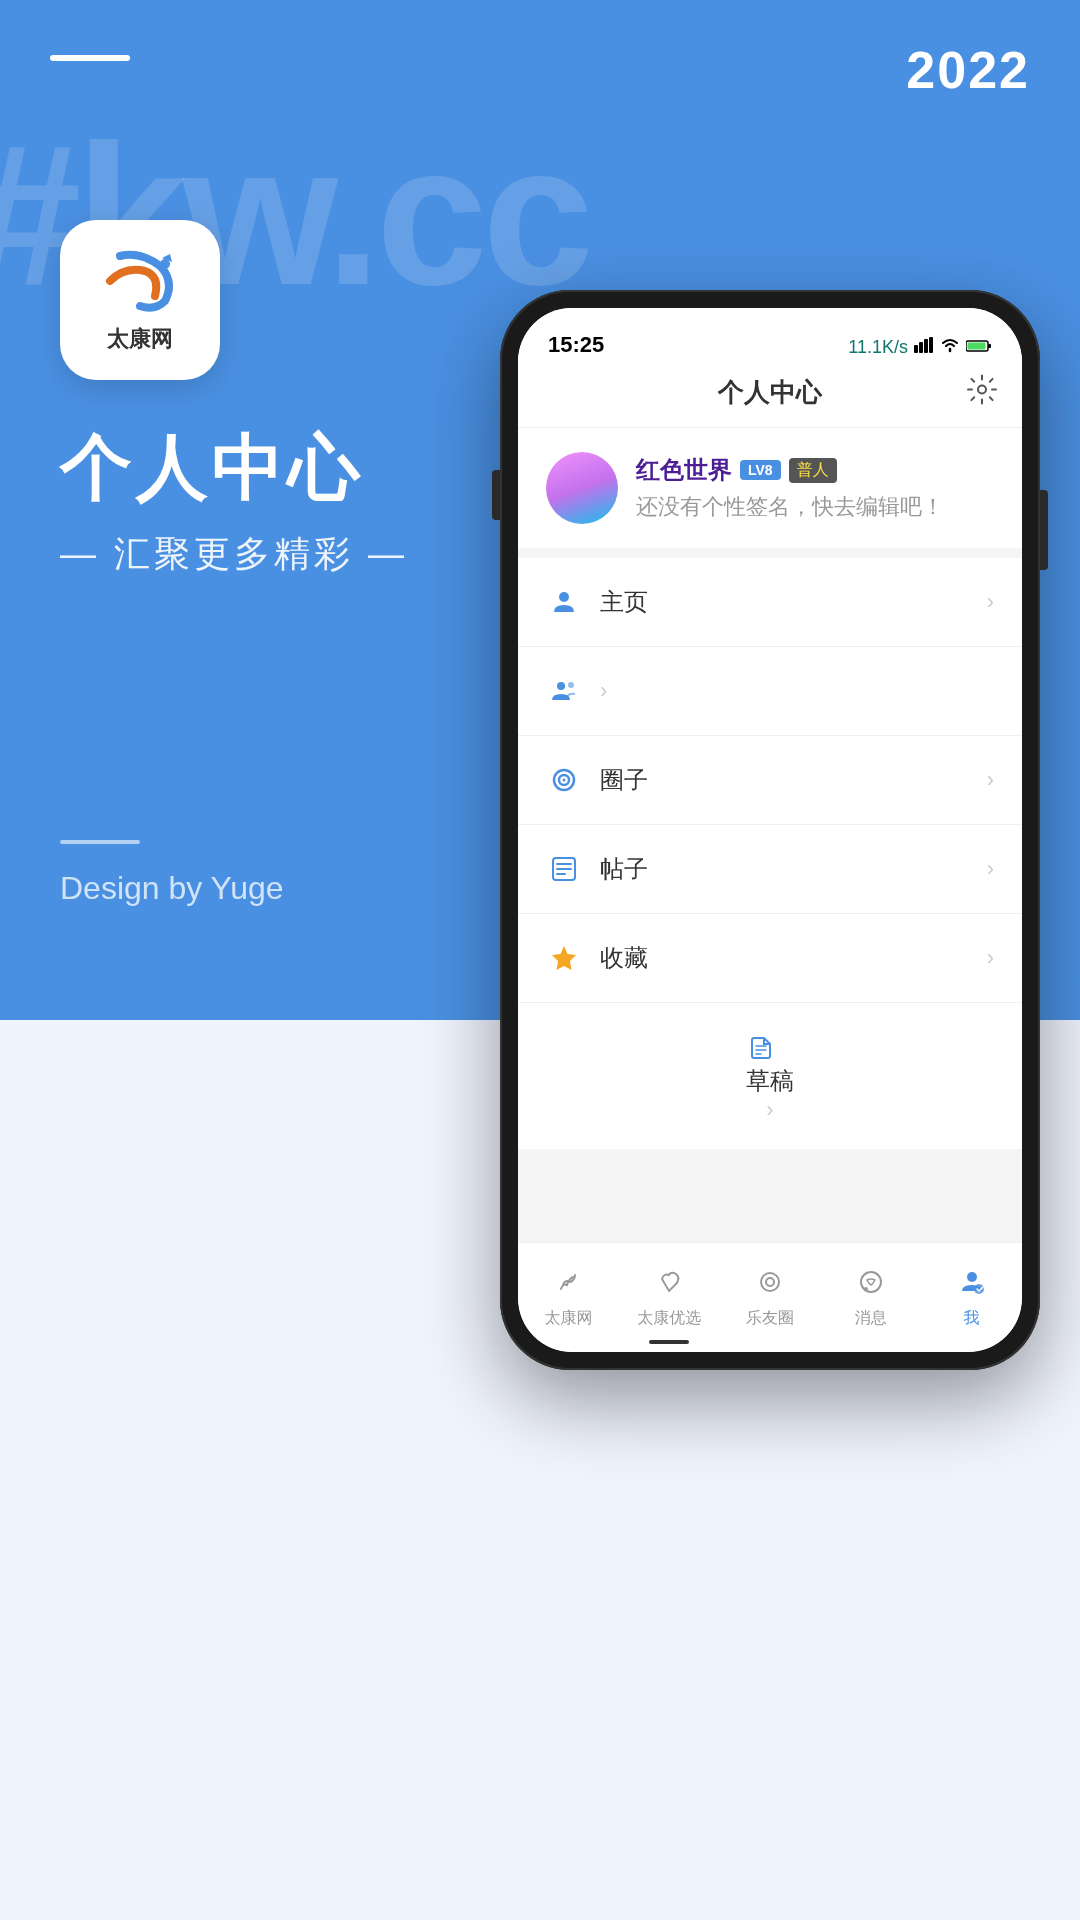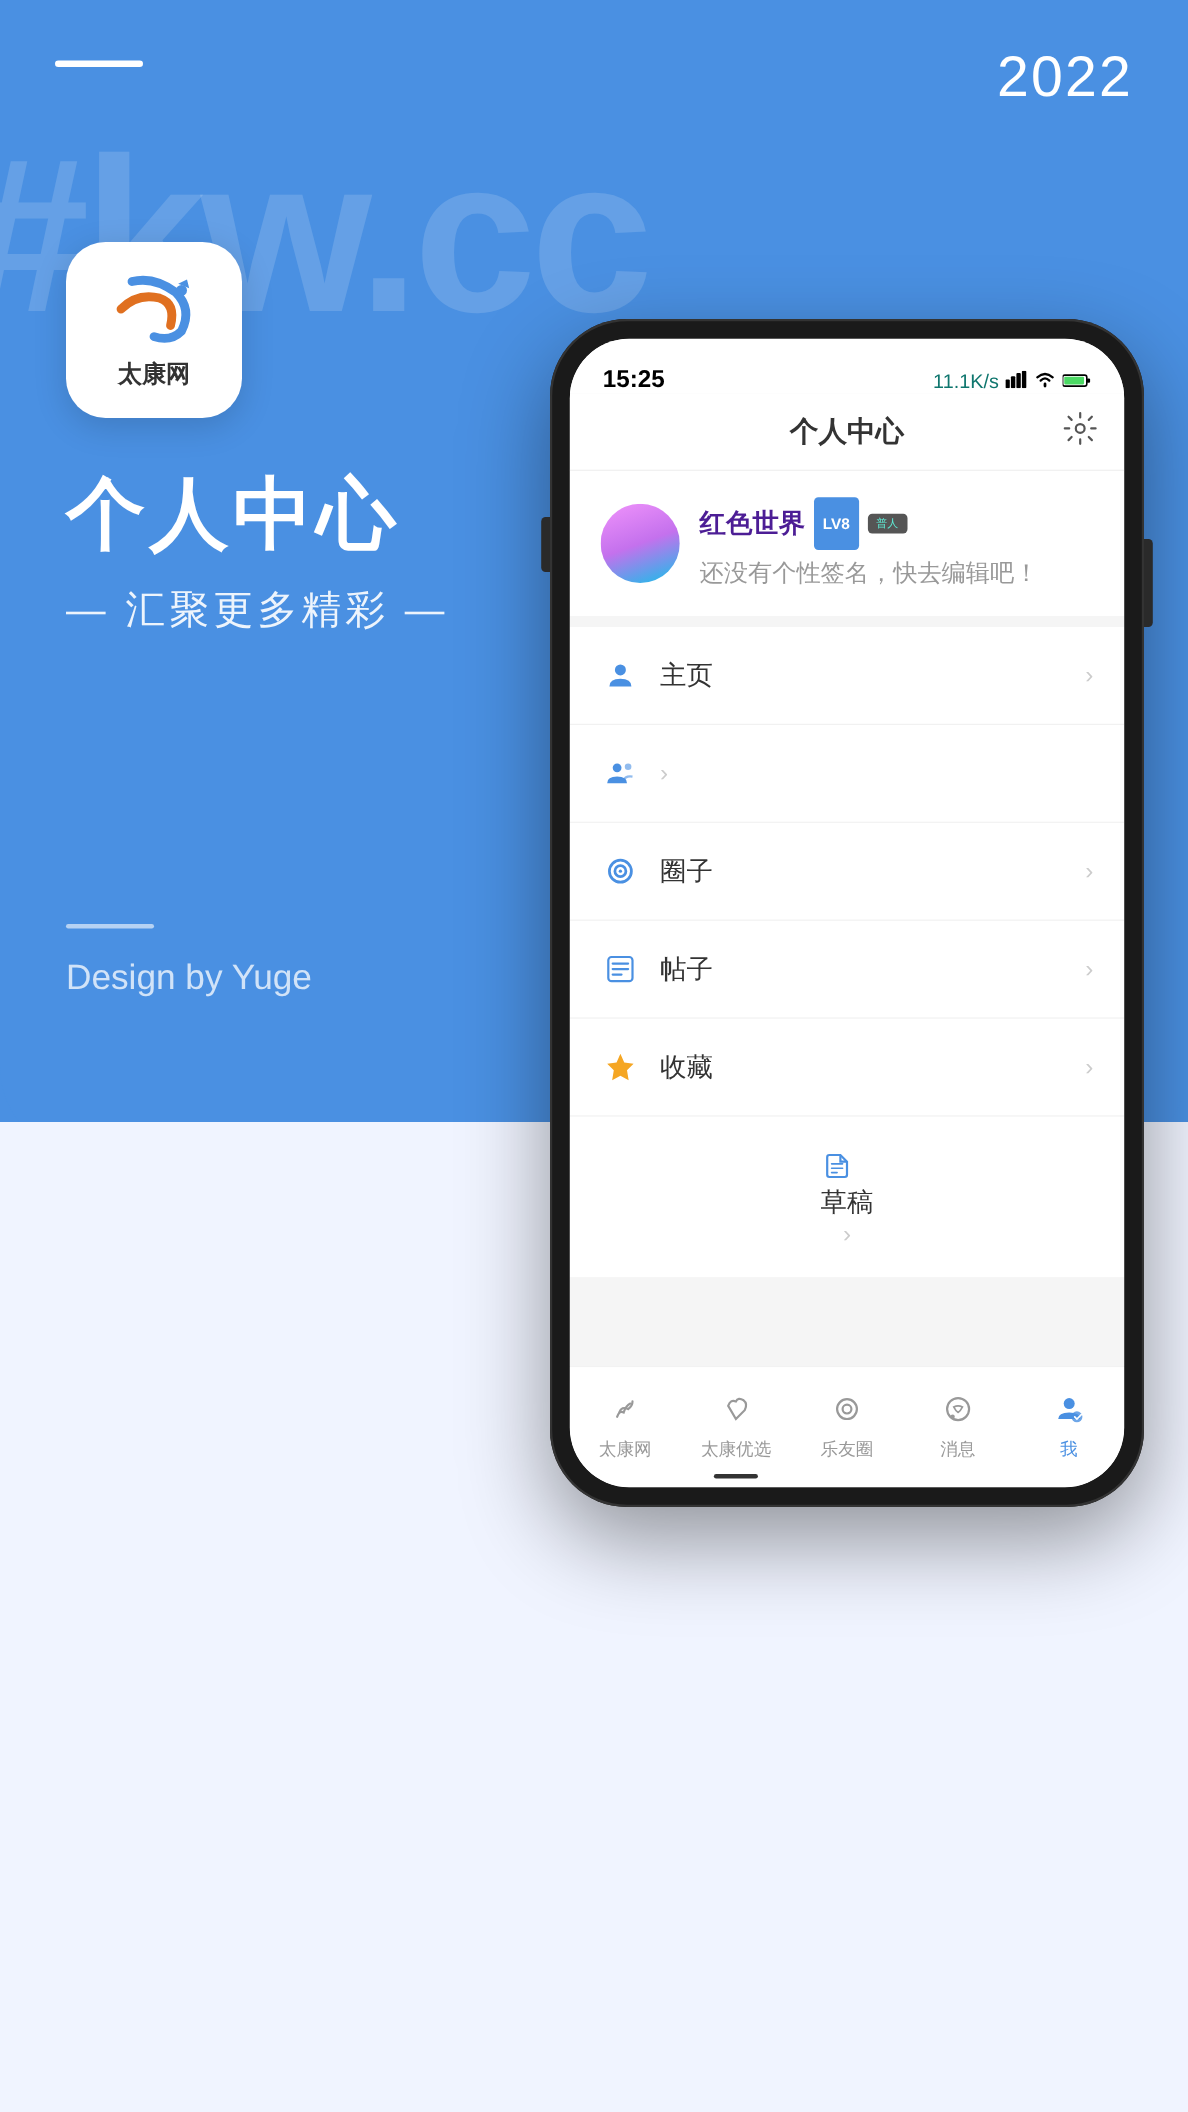--- a/index.html
+++ b/index.html
@@ -51,7 +51,7 @@
       right: 50px;
       color: white;
       font-size: 52px;
-      font-weight: 400;
+      font-weight: 700;
       letter-spacing: 2px;
     }
 

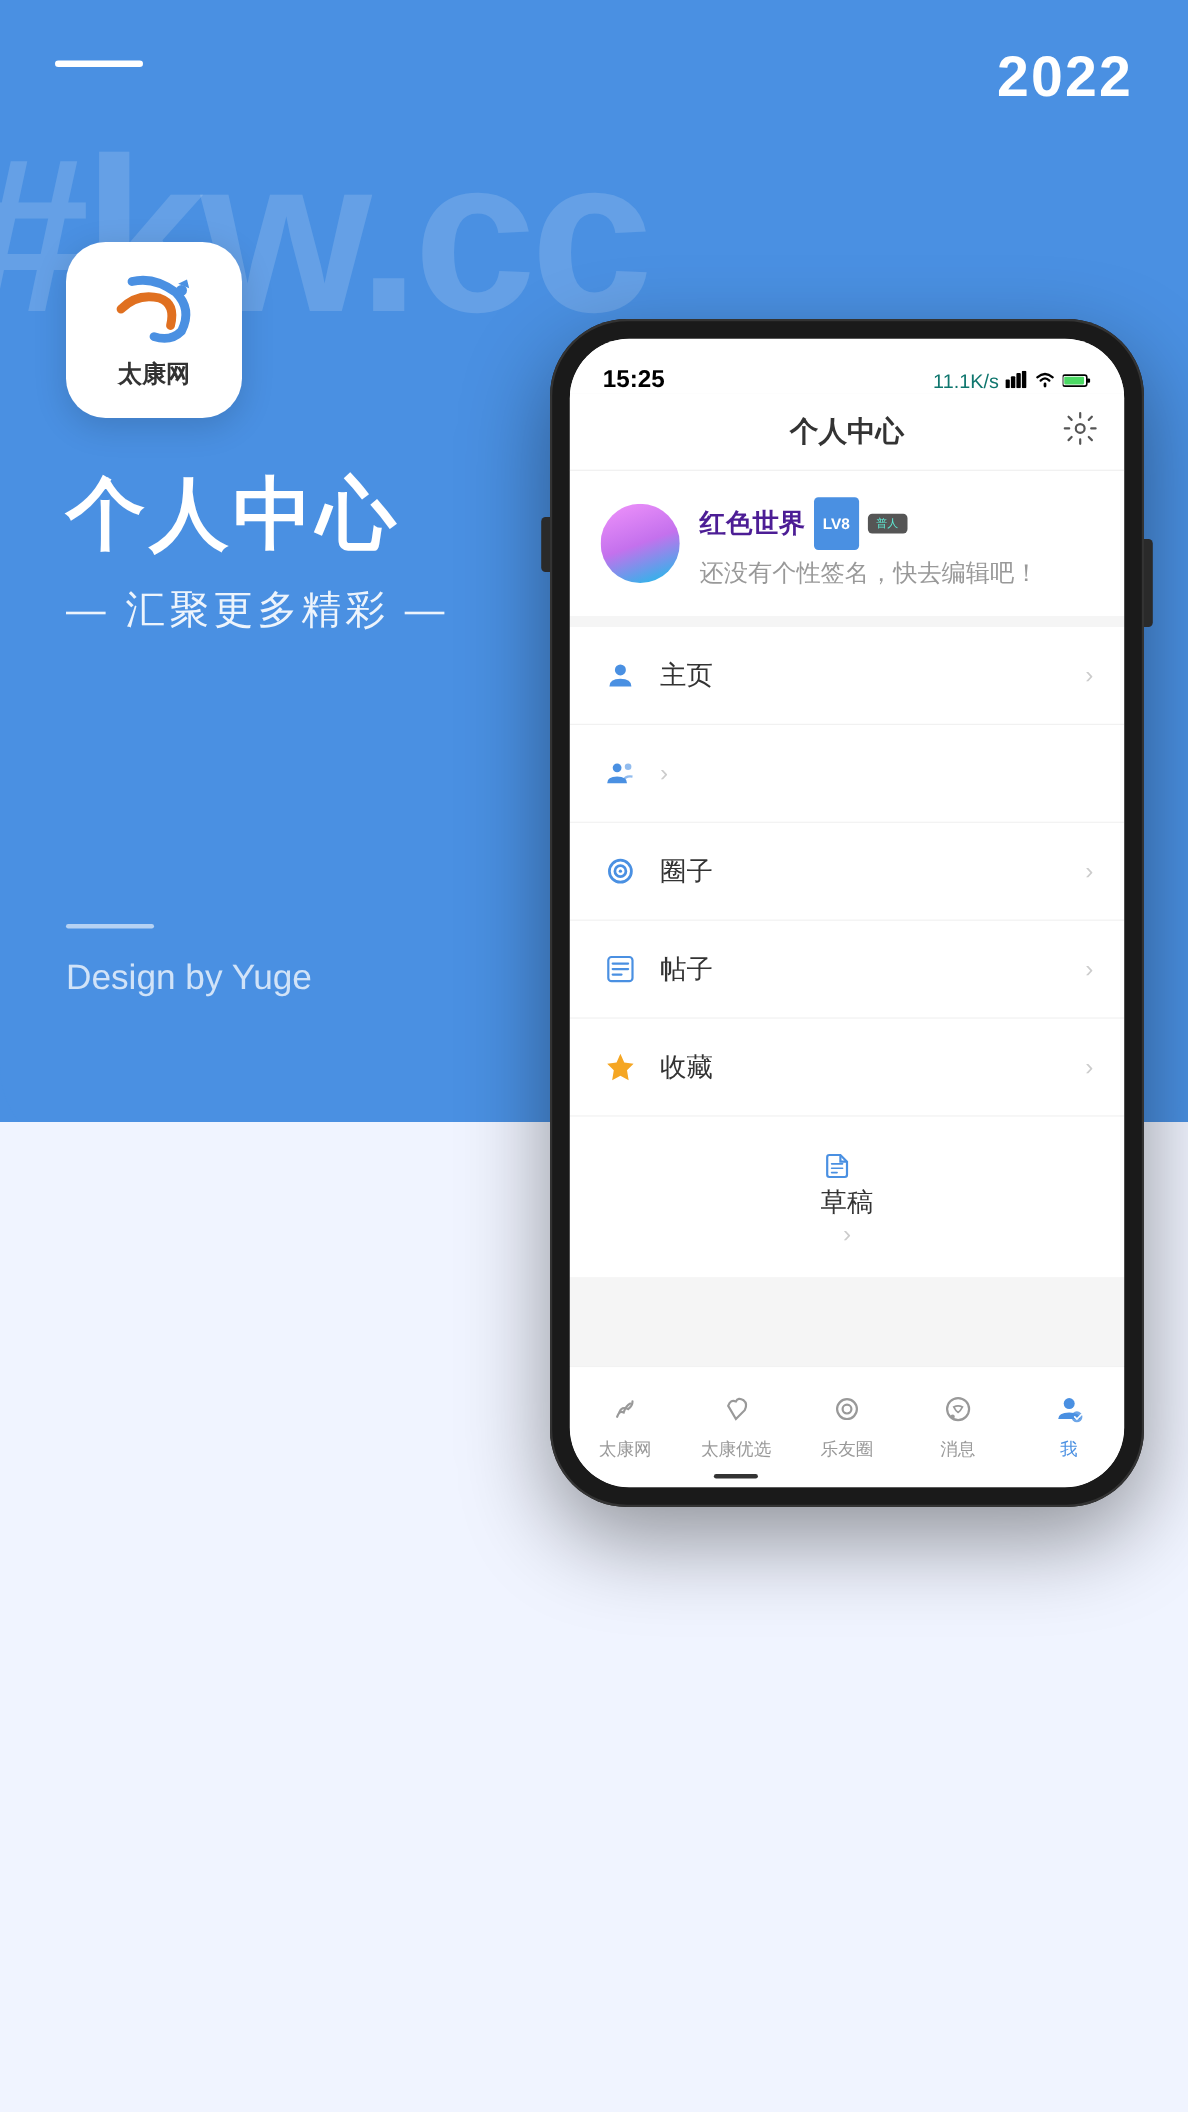--- a/index.html
+++ b/index.html
@@ -284,7 +284,7 @@
       background: #4a90e2;
       color: white;
       font-size: 14px;
-      padding: 16px 8px;
+      padding: 2px 8px;
       border-radius: 4px;
       font-weight: 600;
     }

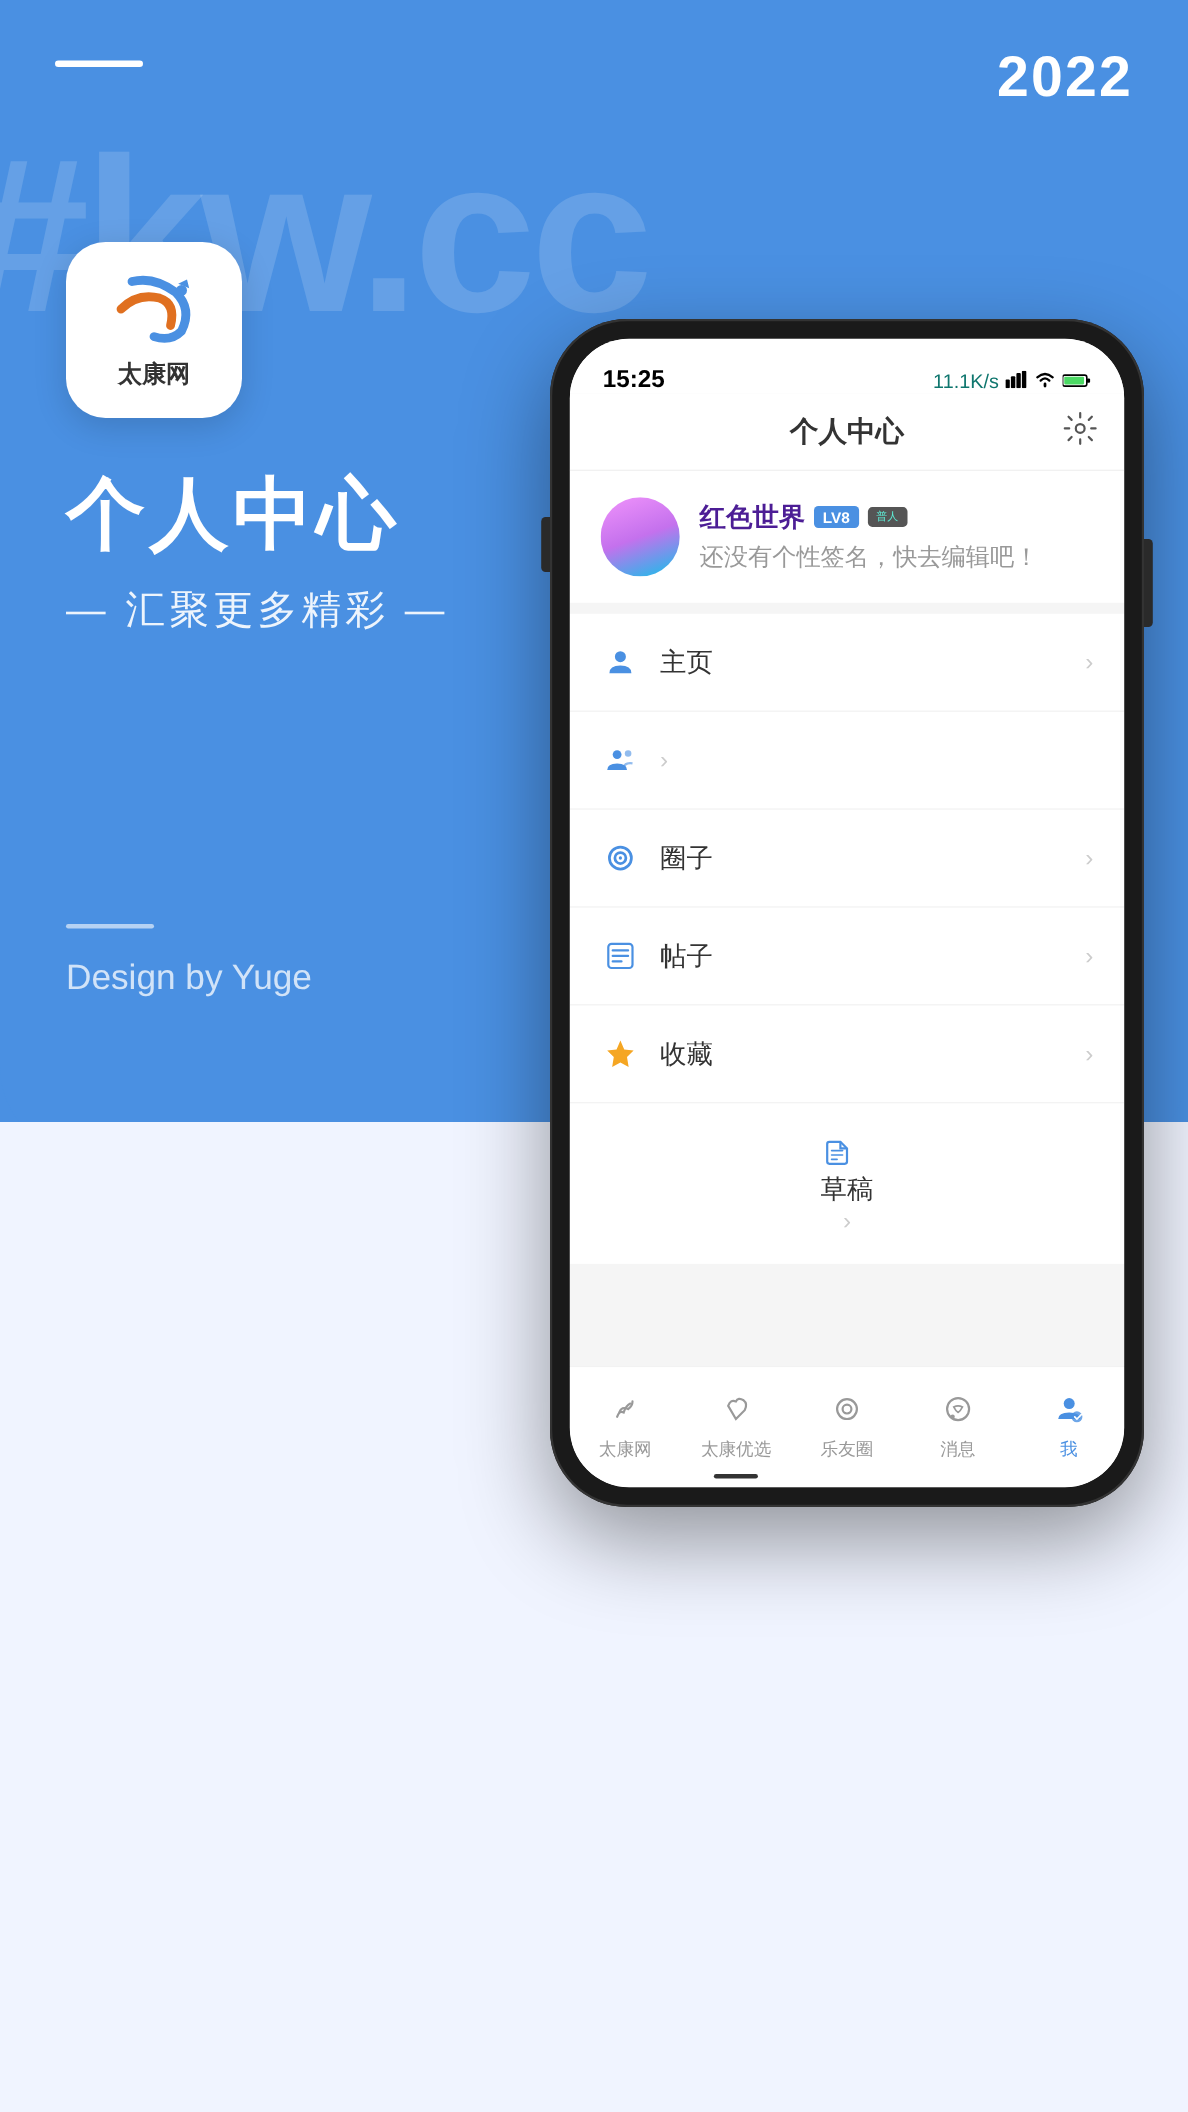--- a/index.html
+++ b/index.html
@@ -291,8 +291,8 @@
 
     .badge-type {
       background: #555;
-      color: #5eead4;
-      font-size: 10px;
+      color: #fde047;
+      font-size: 16px;
       padding: 2px 8px;
       border-radius: 4px;
     }

